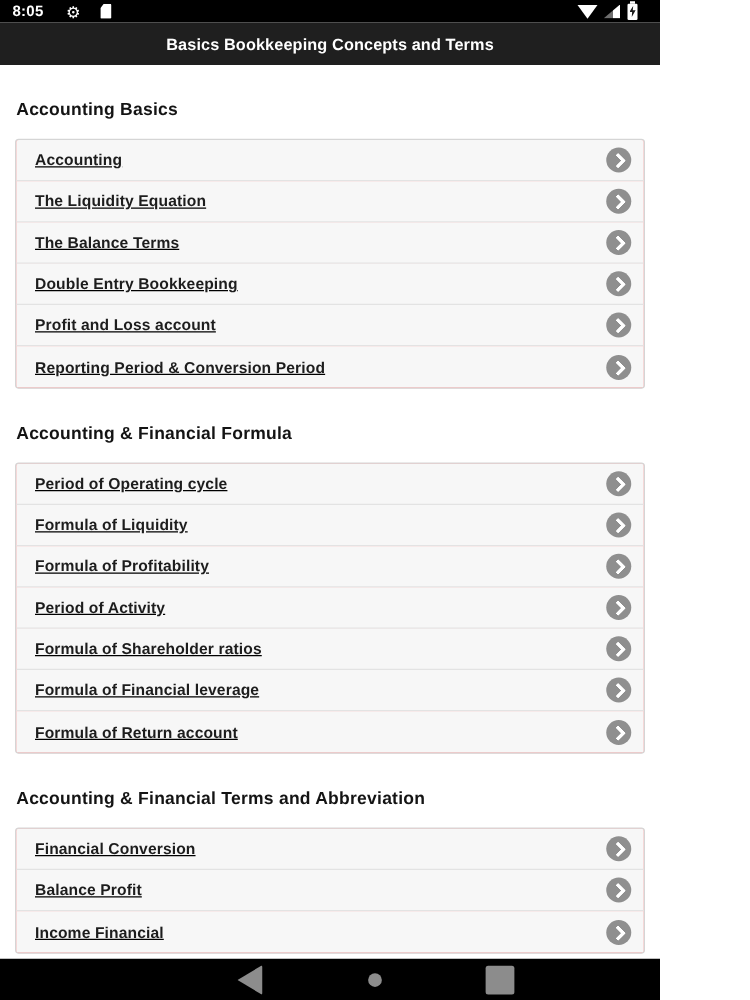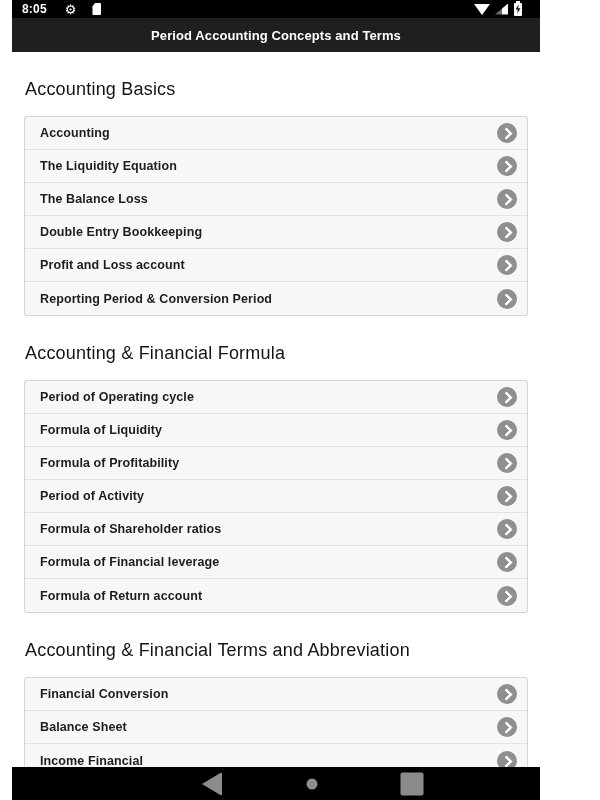--- a/index.html
+++ b/index.html
@@ -5,7 +5,7 @@
   * { margin:0; padding:0; box-sizing:border-box; }
   html,body { width:600px; height:800px; }
   body { font-family:"Liberation Sans", sans-serif; background:#fff; }
-  .screen { position:relative; width:528px; height:800px; background:#fff; overflow:hidden;margin-left:12px; }
+  .screen { position:relative; width:528px; height:800px; background:#fff; overflow:hidden; }
 
   
   .status-bar {

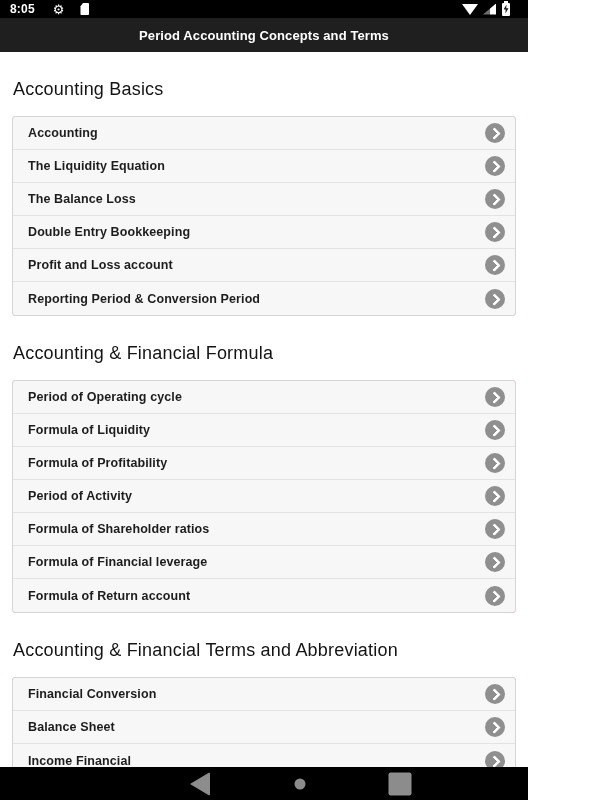--- a/index.html
+++ b/index.html
@@ -74,7 +74,7 @@
   </div>
 
   <div class="action-bar">
-    <span class="action-title">Period Accounting Concepts and Terms</span>
+    <span class="action-title">Basics Bookkeeping Concepts and Terms</span>
   </div>
 
   <div class="content">

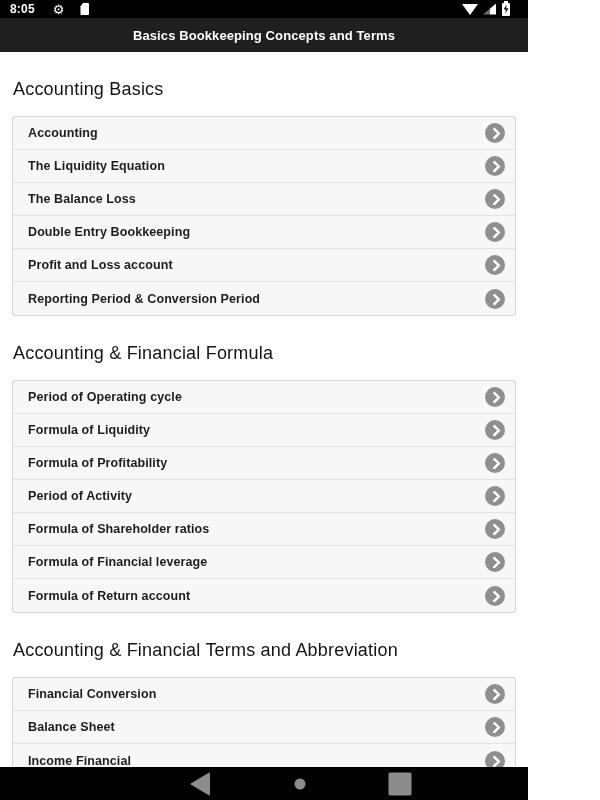--- a/index.html
+++ b/index.html
@@ -37,7 +37,7 @@
 
   
   .content { position:absolute; top:52px; left:0; right:0; bottom:0; padding:0 12px; overflow:hidden; }
-  .section-title { font-size:18px; font-weight:400; color:#141414; margin:27px 0 16px 1px; letter-spacing:.2px; }
+  .section-title { font-size:14px; font-weight:700; color:#141414; margin:27px 0 16px 1px; letter-spacing:.2px; }
   .card { background:#fca5a5; border:1px solid #d5d5d5; border-radius:3px; overflow:hidden; }
   .row { height:33px; display:flex; align-items:center; padding:0 10px 0 15px;
          border-bottom:1px solid #e3e3e3; cursor:pointer; background:#f7f7f7; }

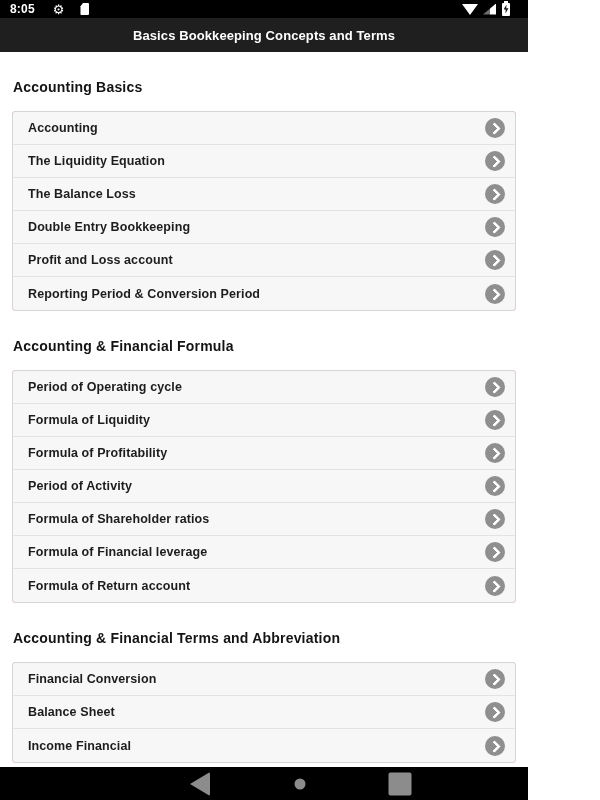--- a/index.html
+++ b/index.html
@@ -38,7 +38,7 @@
   
   .content { position:absolute; top:52px; left:0; right:0; bottom:0; padding:0 12px; overflow:hidden; }
   .section-title { font-size:14px; font-weight:700; color:#141414; margin:27px 0 16px 1px; letter-spacing:.2px; }
-  .card { background:#fca5a5; border:1px solid #d5d5d5; border-radius:3px; overflow:hidden; }
+  .card { background:#fca5a5; border:1px solid #d5d5d5; border-radius:3px; overflow:hidden;text-decoration:underline; }
   .row { height:33px; display:flex; align-items:center; padding:0 10px 0 15px;
          border-bottom:1px solid #e3e3e3; cursor:pointer; background:#f7f7f7; }
   .row:last-child { border-bottom:none; }

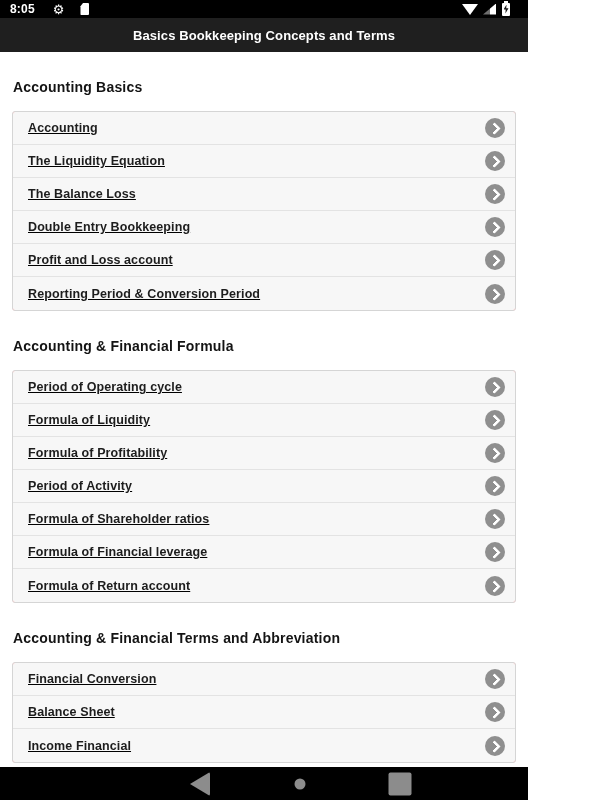--- a/index.html
+++ b/index.html
@@ -92,7 +92,7 @@
   </div>
 
   <div class="row">
-    <span class="row-label">The Balance Loss</span>
+    <span class="row-label">The Balance Terms</span>
     <span class="chev"></span>
   </div>
 

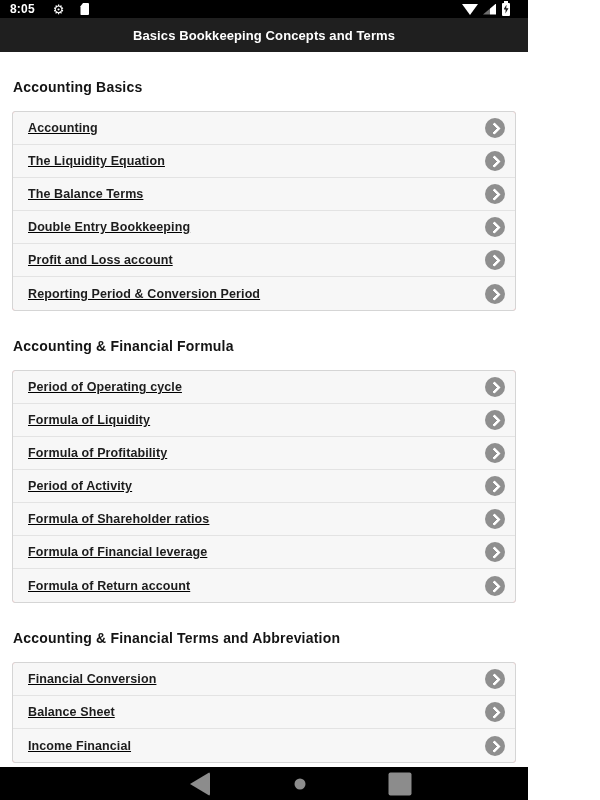--- a/index.html
+++ b/index.html
@@ -162,7 +162,7 @@
   </div>
 
   <div class="row">
-    <span class="row-label">Balance Sheet</span>
+    <span class="row-label">Balance Profit</span>
     <span class="chev"></span>
   </div>
 

